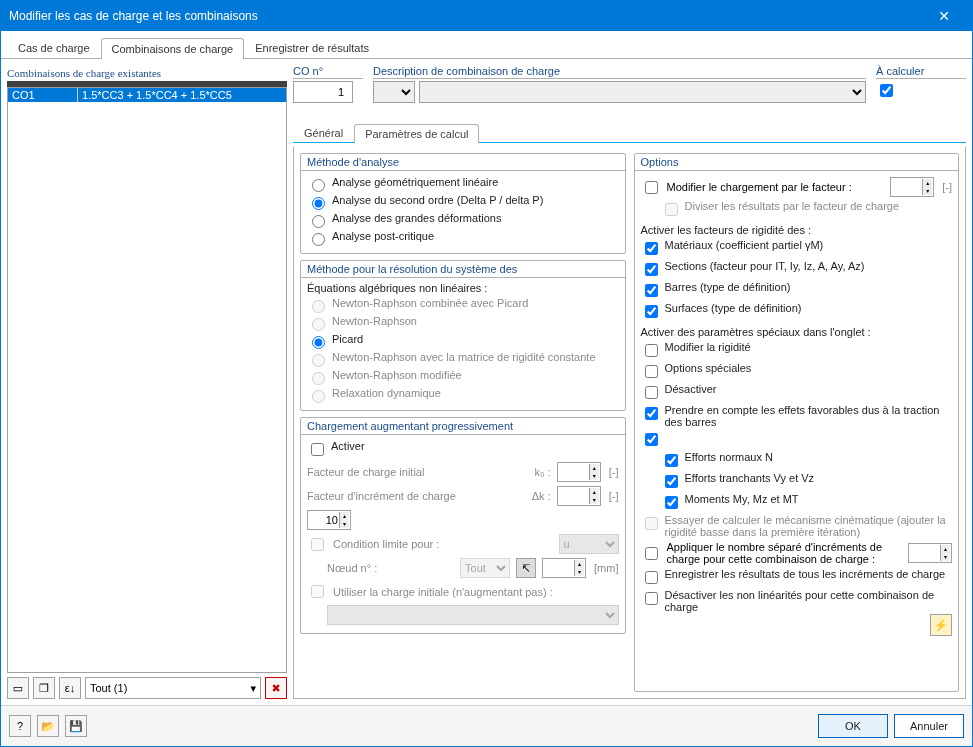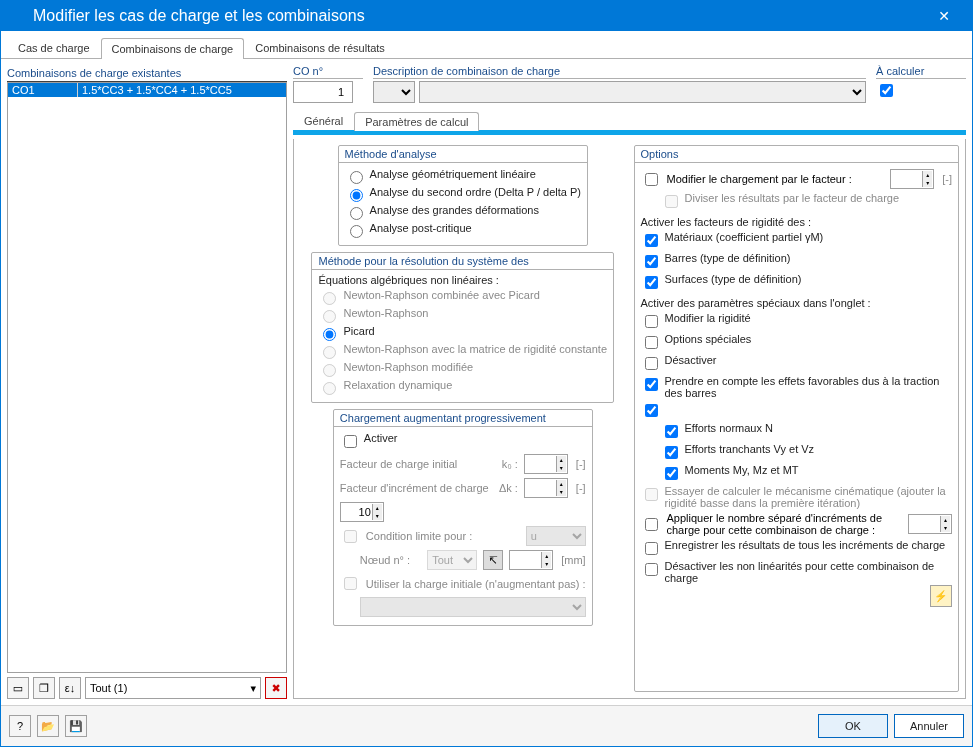--- a/index.html
+++ b/index.html
@@ -6,7 +6,7 @@
 body { margin: 0; background: #f0f0f0; }
 .window { width: 973px; height: 747px; background: #fff; display: flex; flex-direction: column; border: 1px solid #0078d7; }
 .titlebar { background: #0078d7; color: #fff; height: 30px; display: flex; align-items: center; padding: 0 8px; }
-.titlebar .title { flex: 1; font-size: 16px; margin-left: 24px; }
+.titlebar .title { flex: 1; font-size: 12px; }
 .titlebar .close { width: 40px; text-align: center; cursor: pointer; font-size: 14px; }
 .tabs { display: flex; border-bottom: 1px solid #b0b0b0; padding: 6px 6px 0 6px; background:#fff;align-items:center; }
 .tab { padding: 4px 10px; border: 1px solid transparent; border-bottom: none; cursor: pointer; color: #333; border-top-left-radius:3px; border-top-right-radius:3px;}

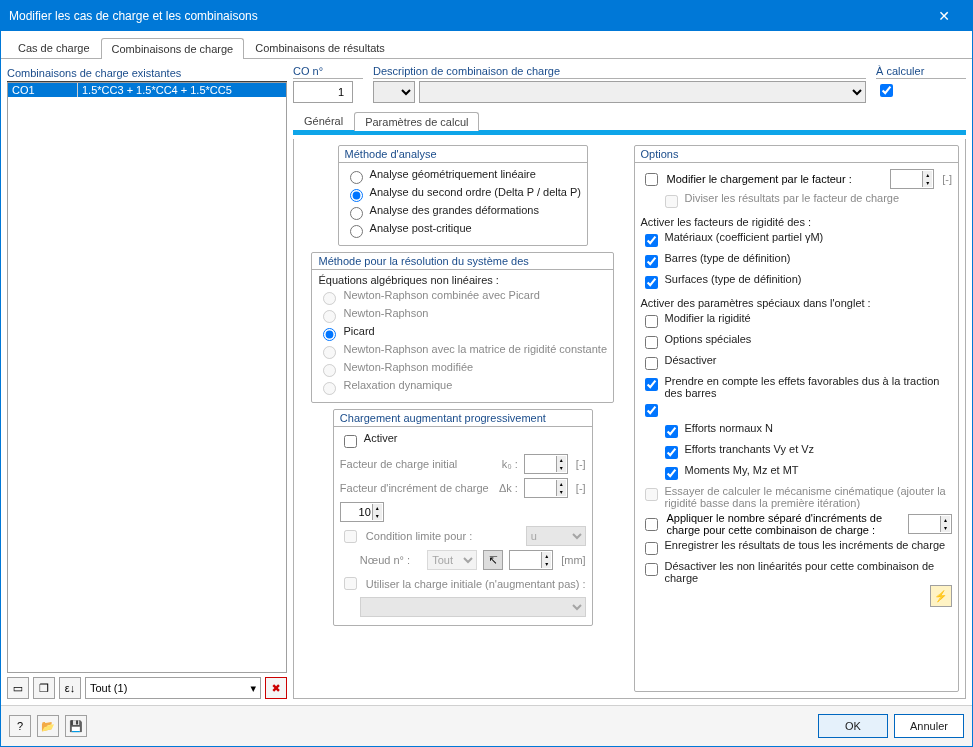--- a/index.html
+++ b/index.html
@@ -68,7 +68,7 @@
   <div class="tabs">
     <div class="tab">Cas de charge</div>
     <div class="tab active">Combinaisons de charge</div>
-    <div class="tab">Combinaisons de résultats</div>
+    <div class="tab">Enregistrer de résultats</div>
   </div>
 
   <div class="content">

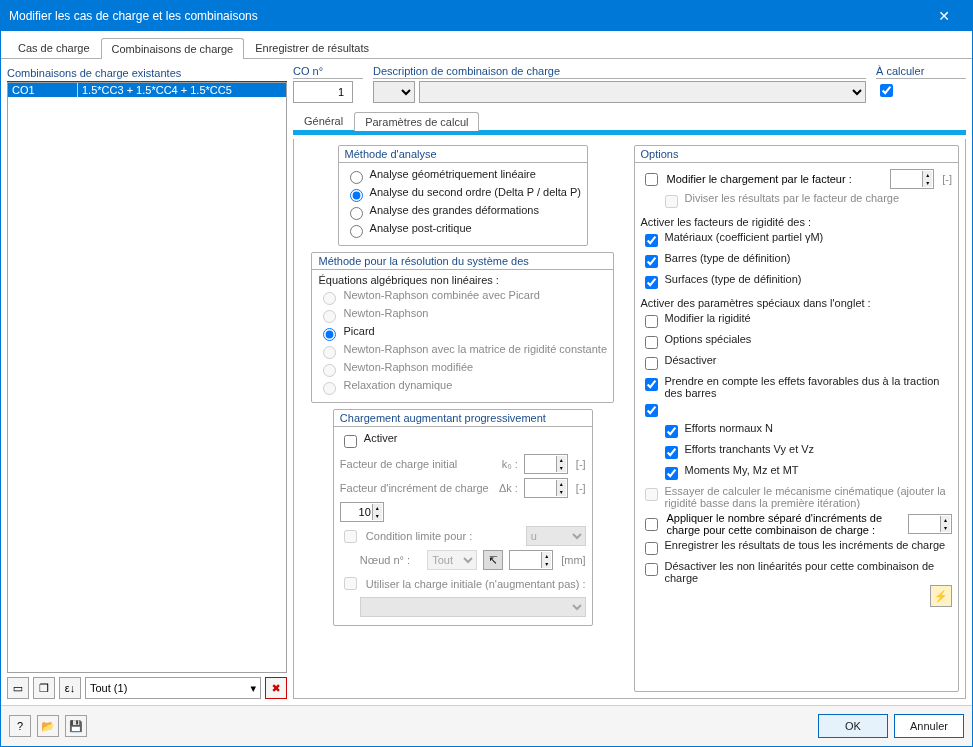--- a/index.html
+++ b/index.html
@@ -13,7 +13,7 @@
 .tab.active { border-color: #b0b0b0; background: #fff; position: relative; top: 1px; }
 .content { flex: 1; display: flex; padding: 6px; gap: 6px; overflow:hidden;}
 .left { width: 280px; display: flex; flex-direction: column; }
-.left-header { color: #1a4c8b; border-bottom: 1px solid #404040; padding: 2px 0; }
+.left-header { color: #1a4c8b; border-bottom: 6px solid #404040; padding: 2px 0; font-family: Liberation Serif, serif; }
 .grid { flex:1; border: 1px solid #a0a0a0; background:#fff; overflow:auto;}
 .grid-row { display: flex; }
 .grid-row.sel { background: #0078d7; color: #fff; }

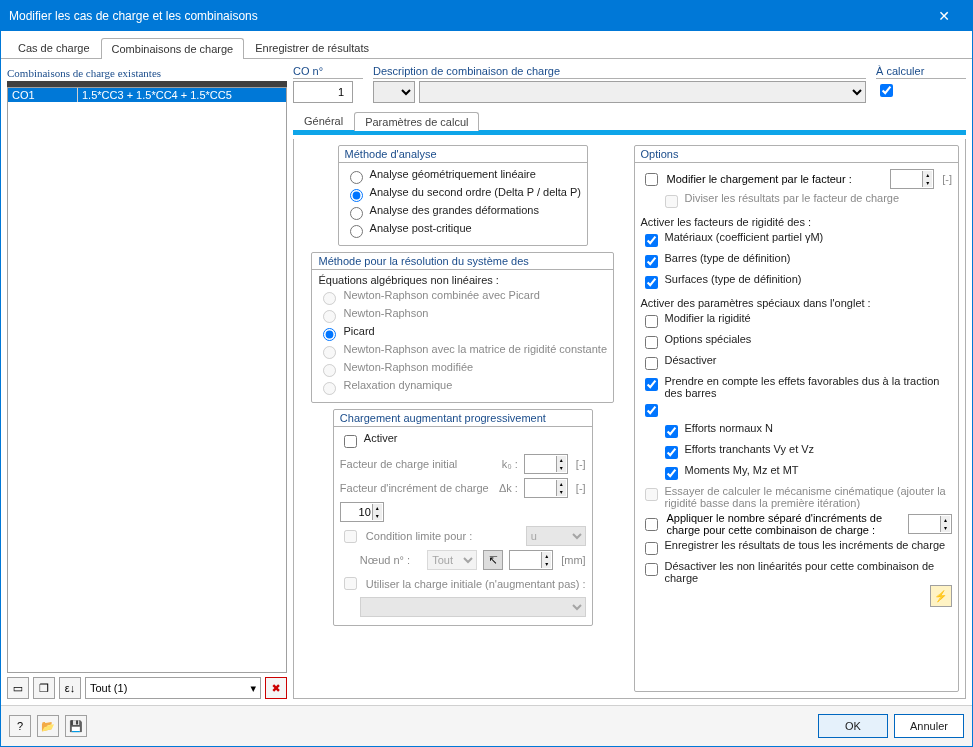--- a/index.html
+++ b/index.html
@@ -30,7 +30,7 @@
 .sel-small { width:42px; height:22px; border:1px solid #a0a0a0; background:#eee;}
 .desc-input { width:300px; height:22px; border:1px solid #a0a0a0; padding:0 4px;}
 .chk { margin-right:4px; }
-.subtabs { display:flex; border-bottom:5px solid #0ea5e9; margin-top:4px;}
+.subtabs { display:flex; border-bottom:1px solid #0ea5e9; margin-top:16px;}
 .subtab { padding:3px 10px; border:1px solid transparent; border-bottom:none; cursor:pointer; color:#444; border-top-left-radius:3px; border-top-right-radius:3px;}
 .subtab.active { border-color:#b0b0b0; background:#fff; position:relative; top:1px;}
 .panel-body { flex:1; display:flex; gap:8px; border:1px solid #b0b0b0; border-top:none; padding:6px; overflow:auto;}

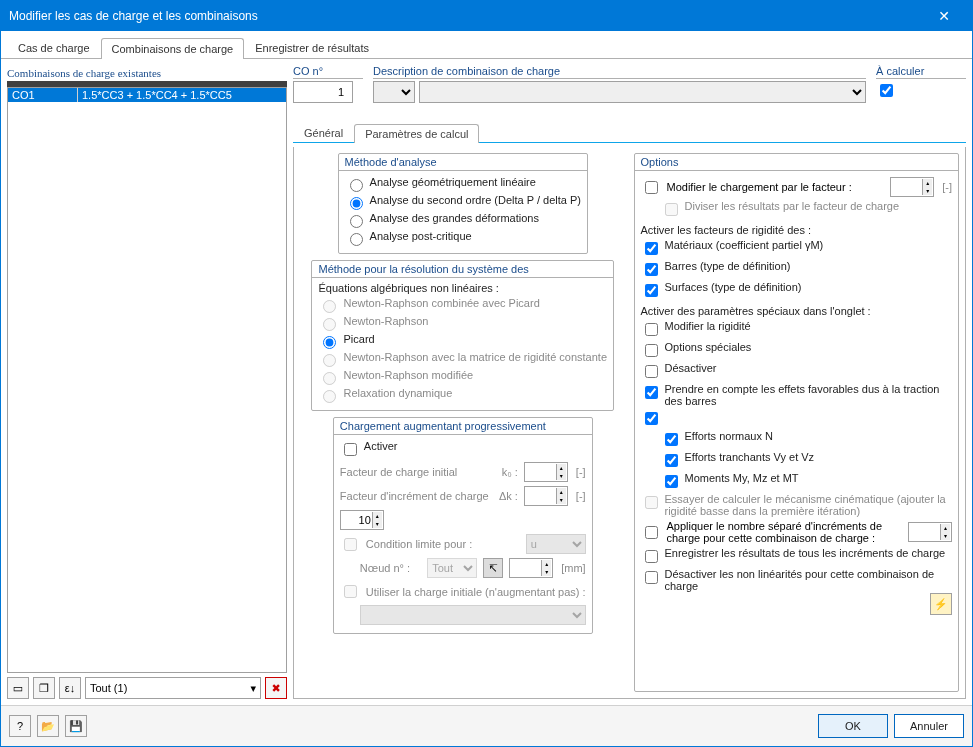--- a/index.html
+++ b/index.html
@@ -34,7 +34,7 @@
 .subtab { padding:3px 10px; border:1px solid transparent; border-bottom:none; cursor:pointer; color:#444; border-top-left-radius:3px; border-top-right-radius:3px;}
 .subtab.active { border-color:#b0b0b0; background:#fff; position:relative; top:1px;}
 .panel-body { flex:1; display:flex; gap:8px; border:1px solid #b0b0b0; border-top:none; padding:6px; overflow:auto;}
-.col { flex:1; display:flex; flex-direction:column; gap:6px;align-items:center;}
+.col { flex:1; display:flex; flex-direction:column; gap:6px;}
 .section { border:1px solid #b0b0b0; padding:4px 6px 6px 6px; border-radius:2px;}
 .section-h { color:#1a4c8b; margin:-4px -6px 4px -6px; padding:2px 6px; border-bottom:1px solid #b0b0b0;}
 .radio-row, .chk-row { display:flex; align-items:flex-start; gap:4px; padding:1px 0; color:#222;}

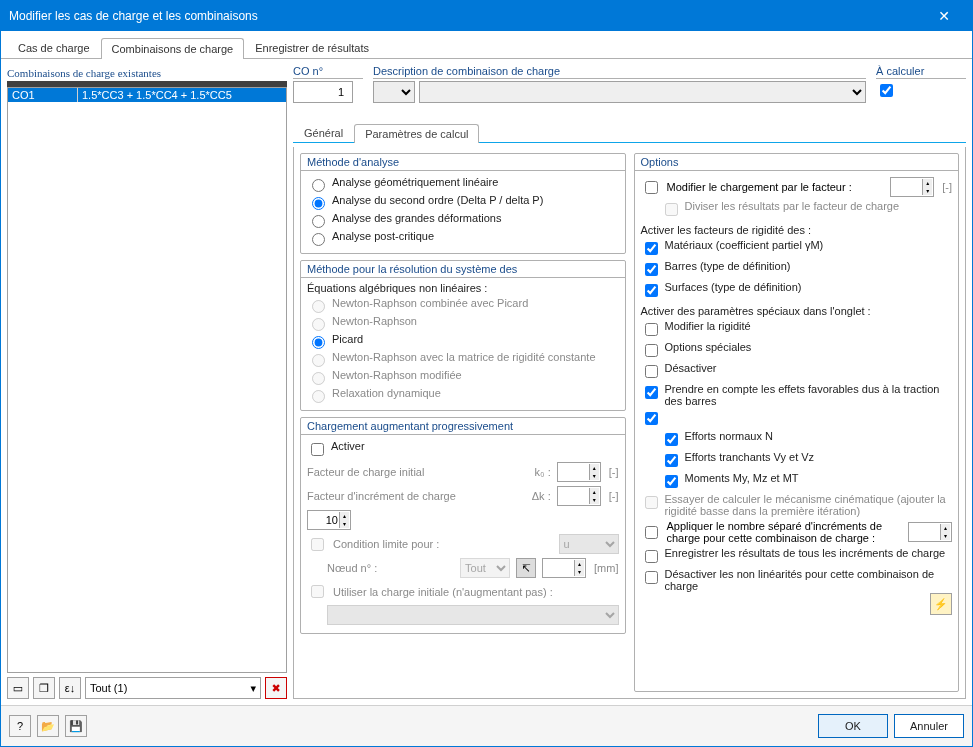--- a/index.html
+++ b/index.html
@@ -257,6 +257,10 @@
               </label>
             <label class="chk-row">
                 <input type="checkbox" checked="" style="">
+                <span>Sections (facteur pour IT, Iy, Iz, A, Ay, Az)</span>
+              </label>
+            <label class="chk-row">
+                <input type="checkbox" checked="" style="">
                 <span>Barres (type de définition)</span>
               </label>
             <label class="chk-row">

